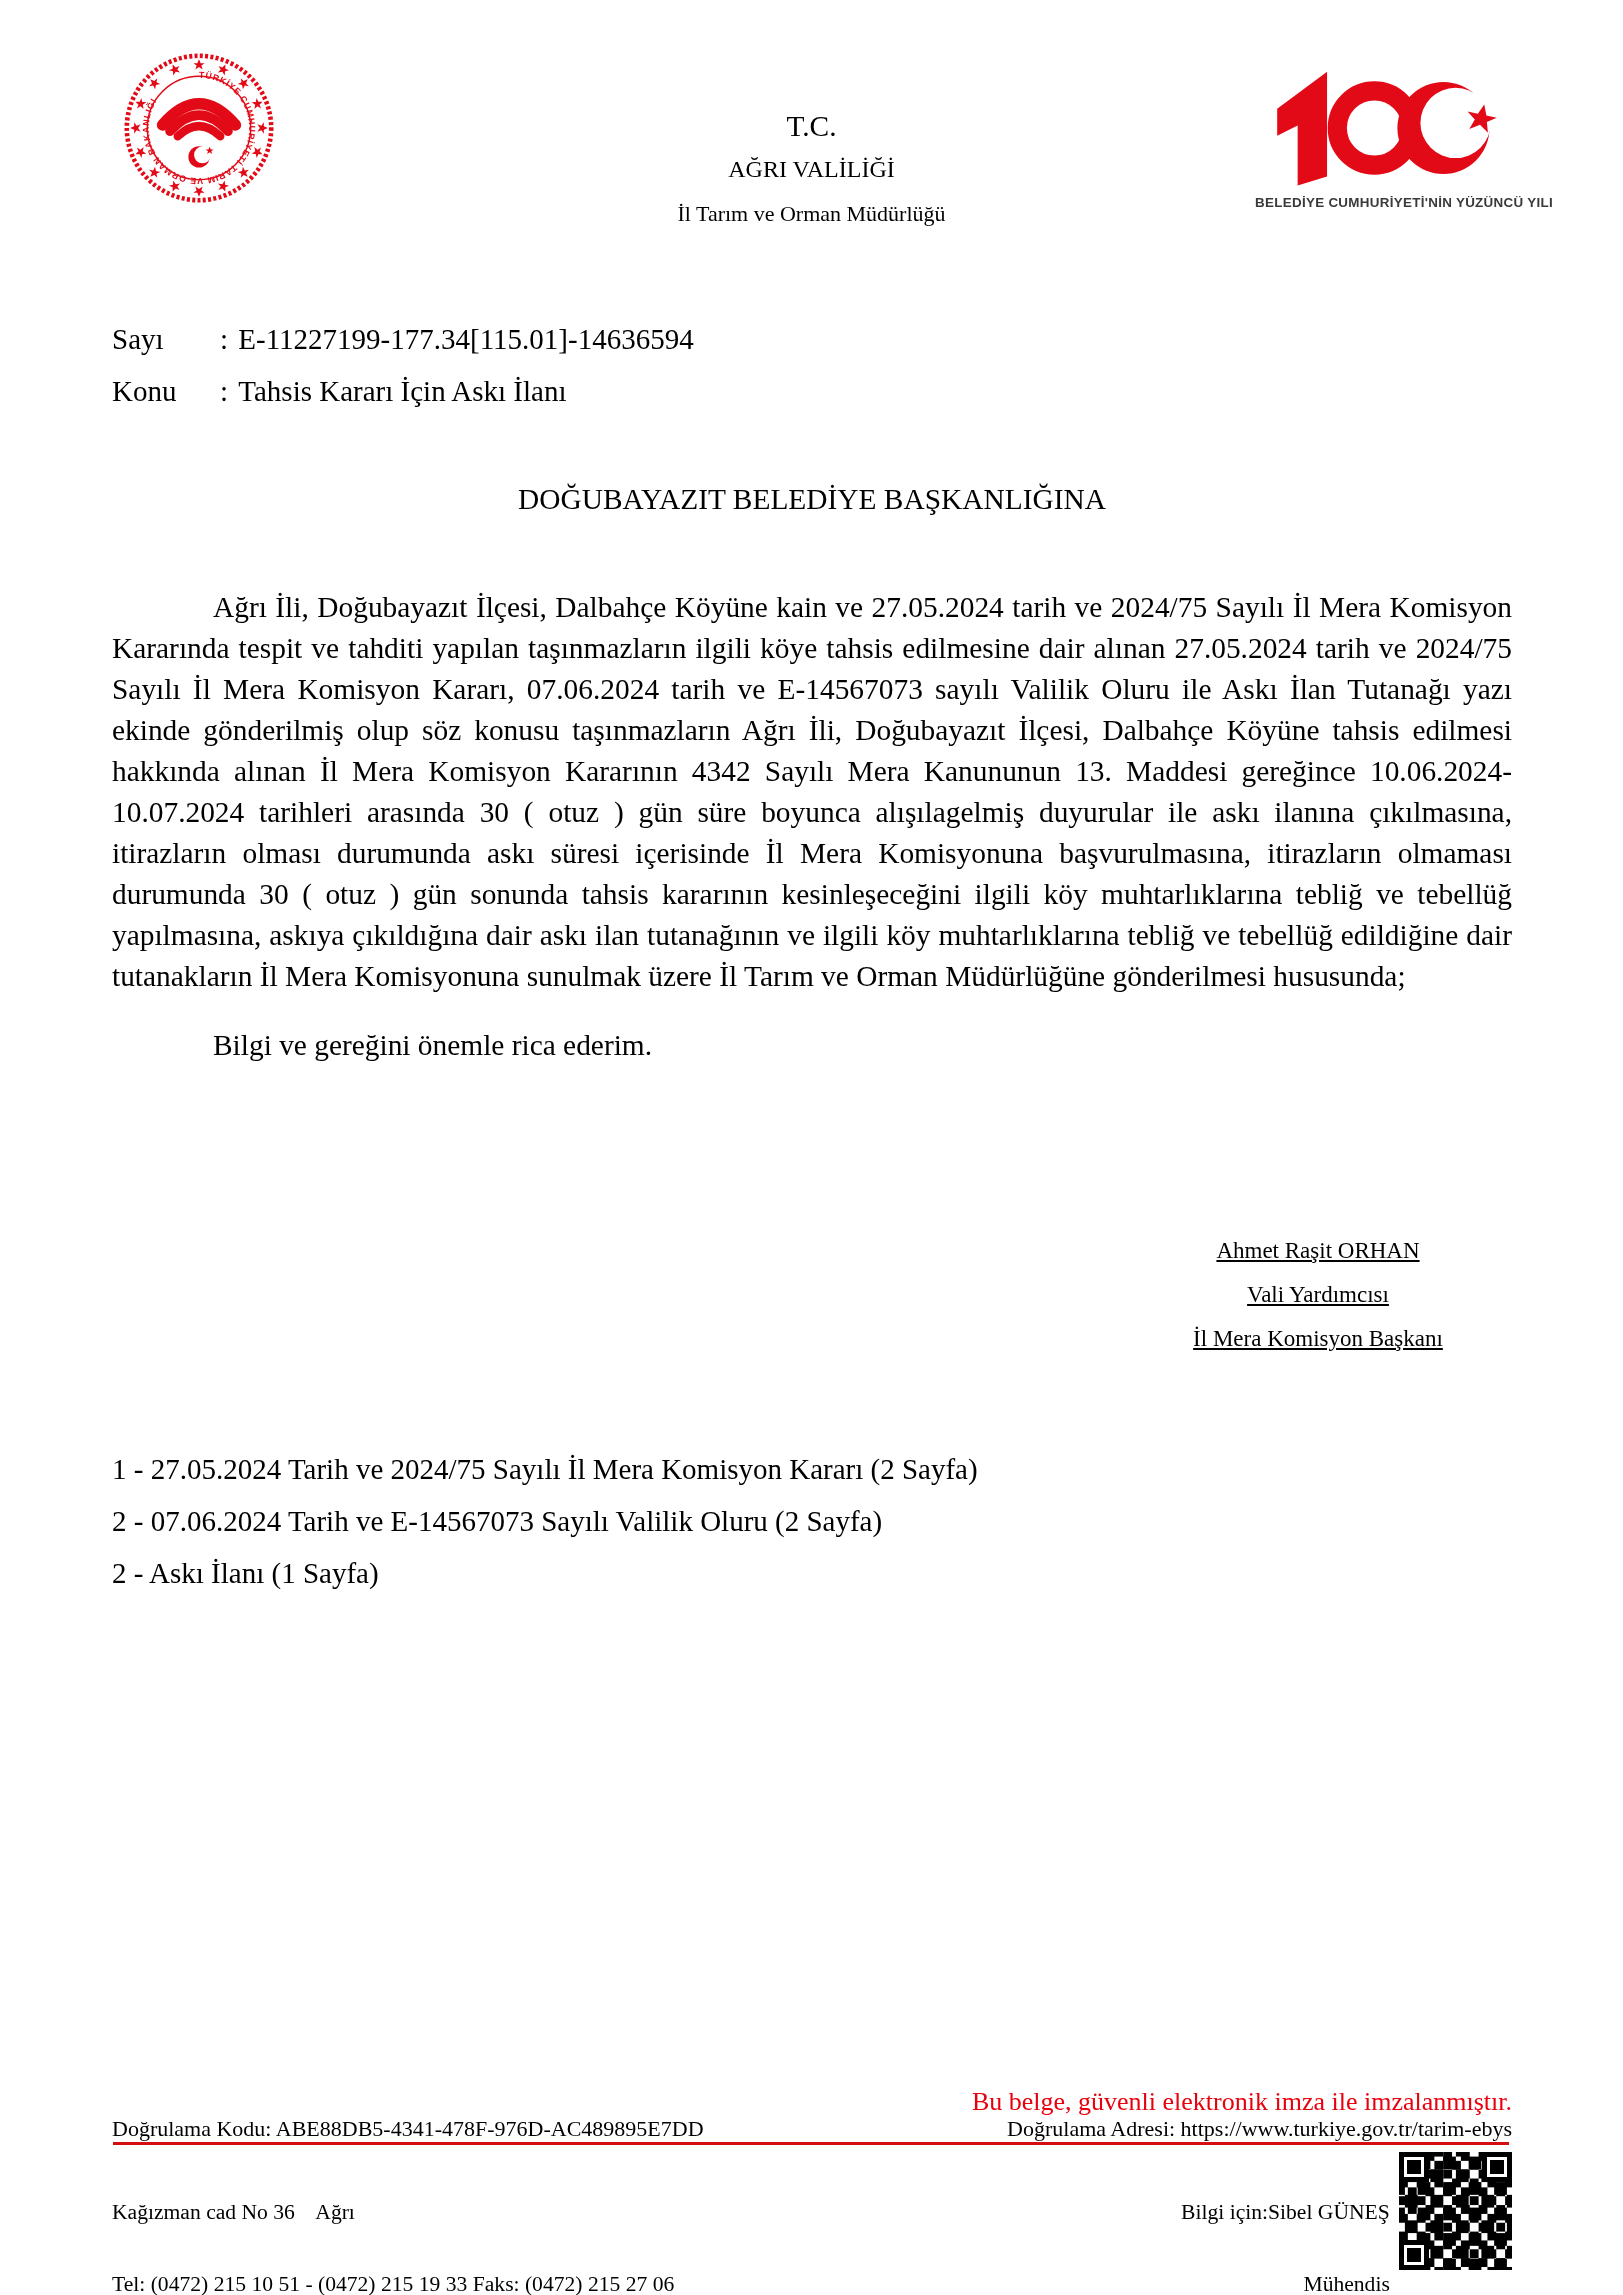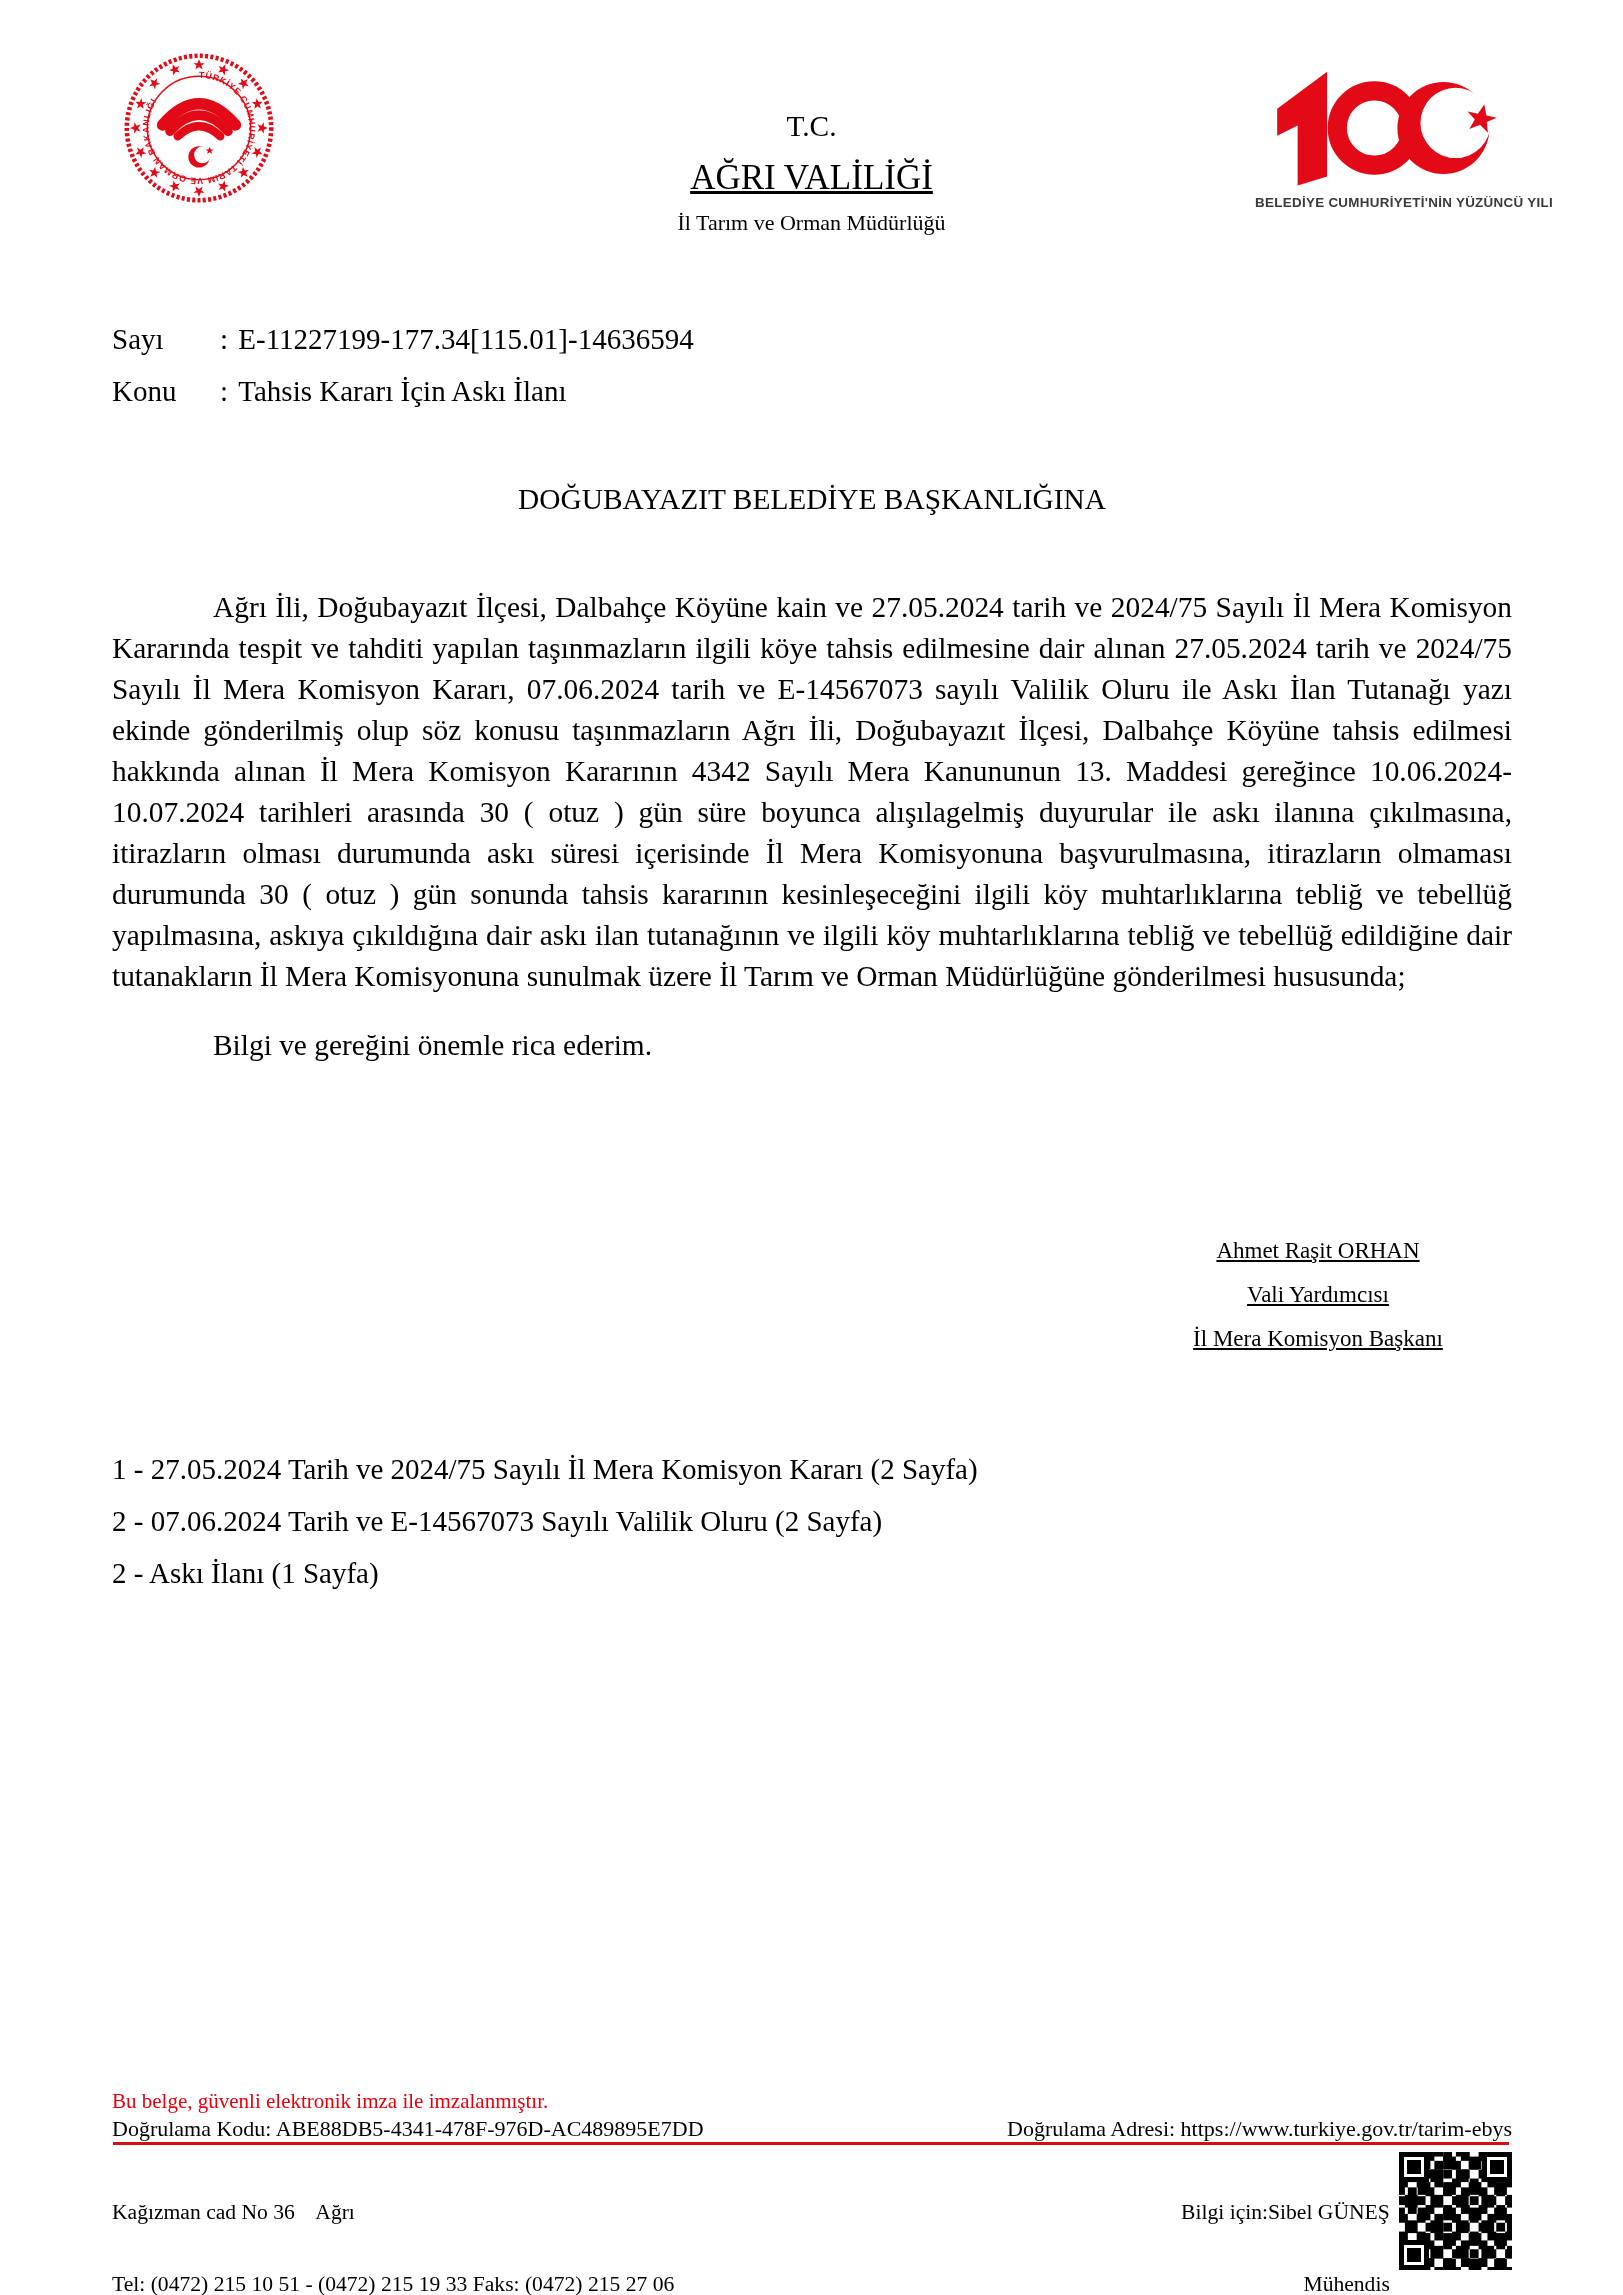--- a/index.html
+++ b/index.html
@@ -11,7 +11,7 @@
   .emblem{position:absolute;left:123px;top:52px;width:152px;height:152px;}
   .org{position:absolute;left:50%;transform:translateX(-50%);top:110px;text-align:center;white-space:nowrap;}
   .org-tc{font-size:29.4px;line-height:33px;}
-  .org-prov{font-size:35px;line-height:38px;margin-top:16px;text-decoration:underline;}
+  .org-prov{font-size:24px;line-height:38px;margin-top:7px;}
   .org-dir{font-size:22px;line-height:35px;margin-top:8px;}
   .centennial{position:absolute;left:1255px;top:64px;width:249px;text-align:center;}
   .cent-caption{margin-top:1.3px;font-family:"Liberation Sans","DejaVu Sans",sans-serif;

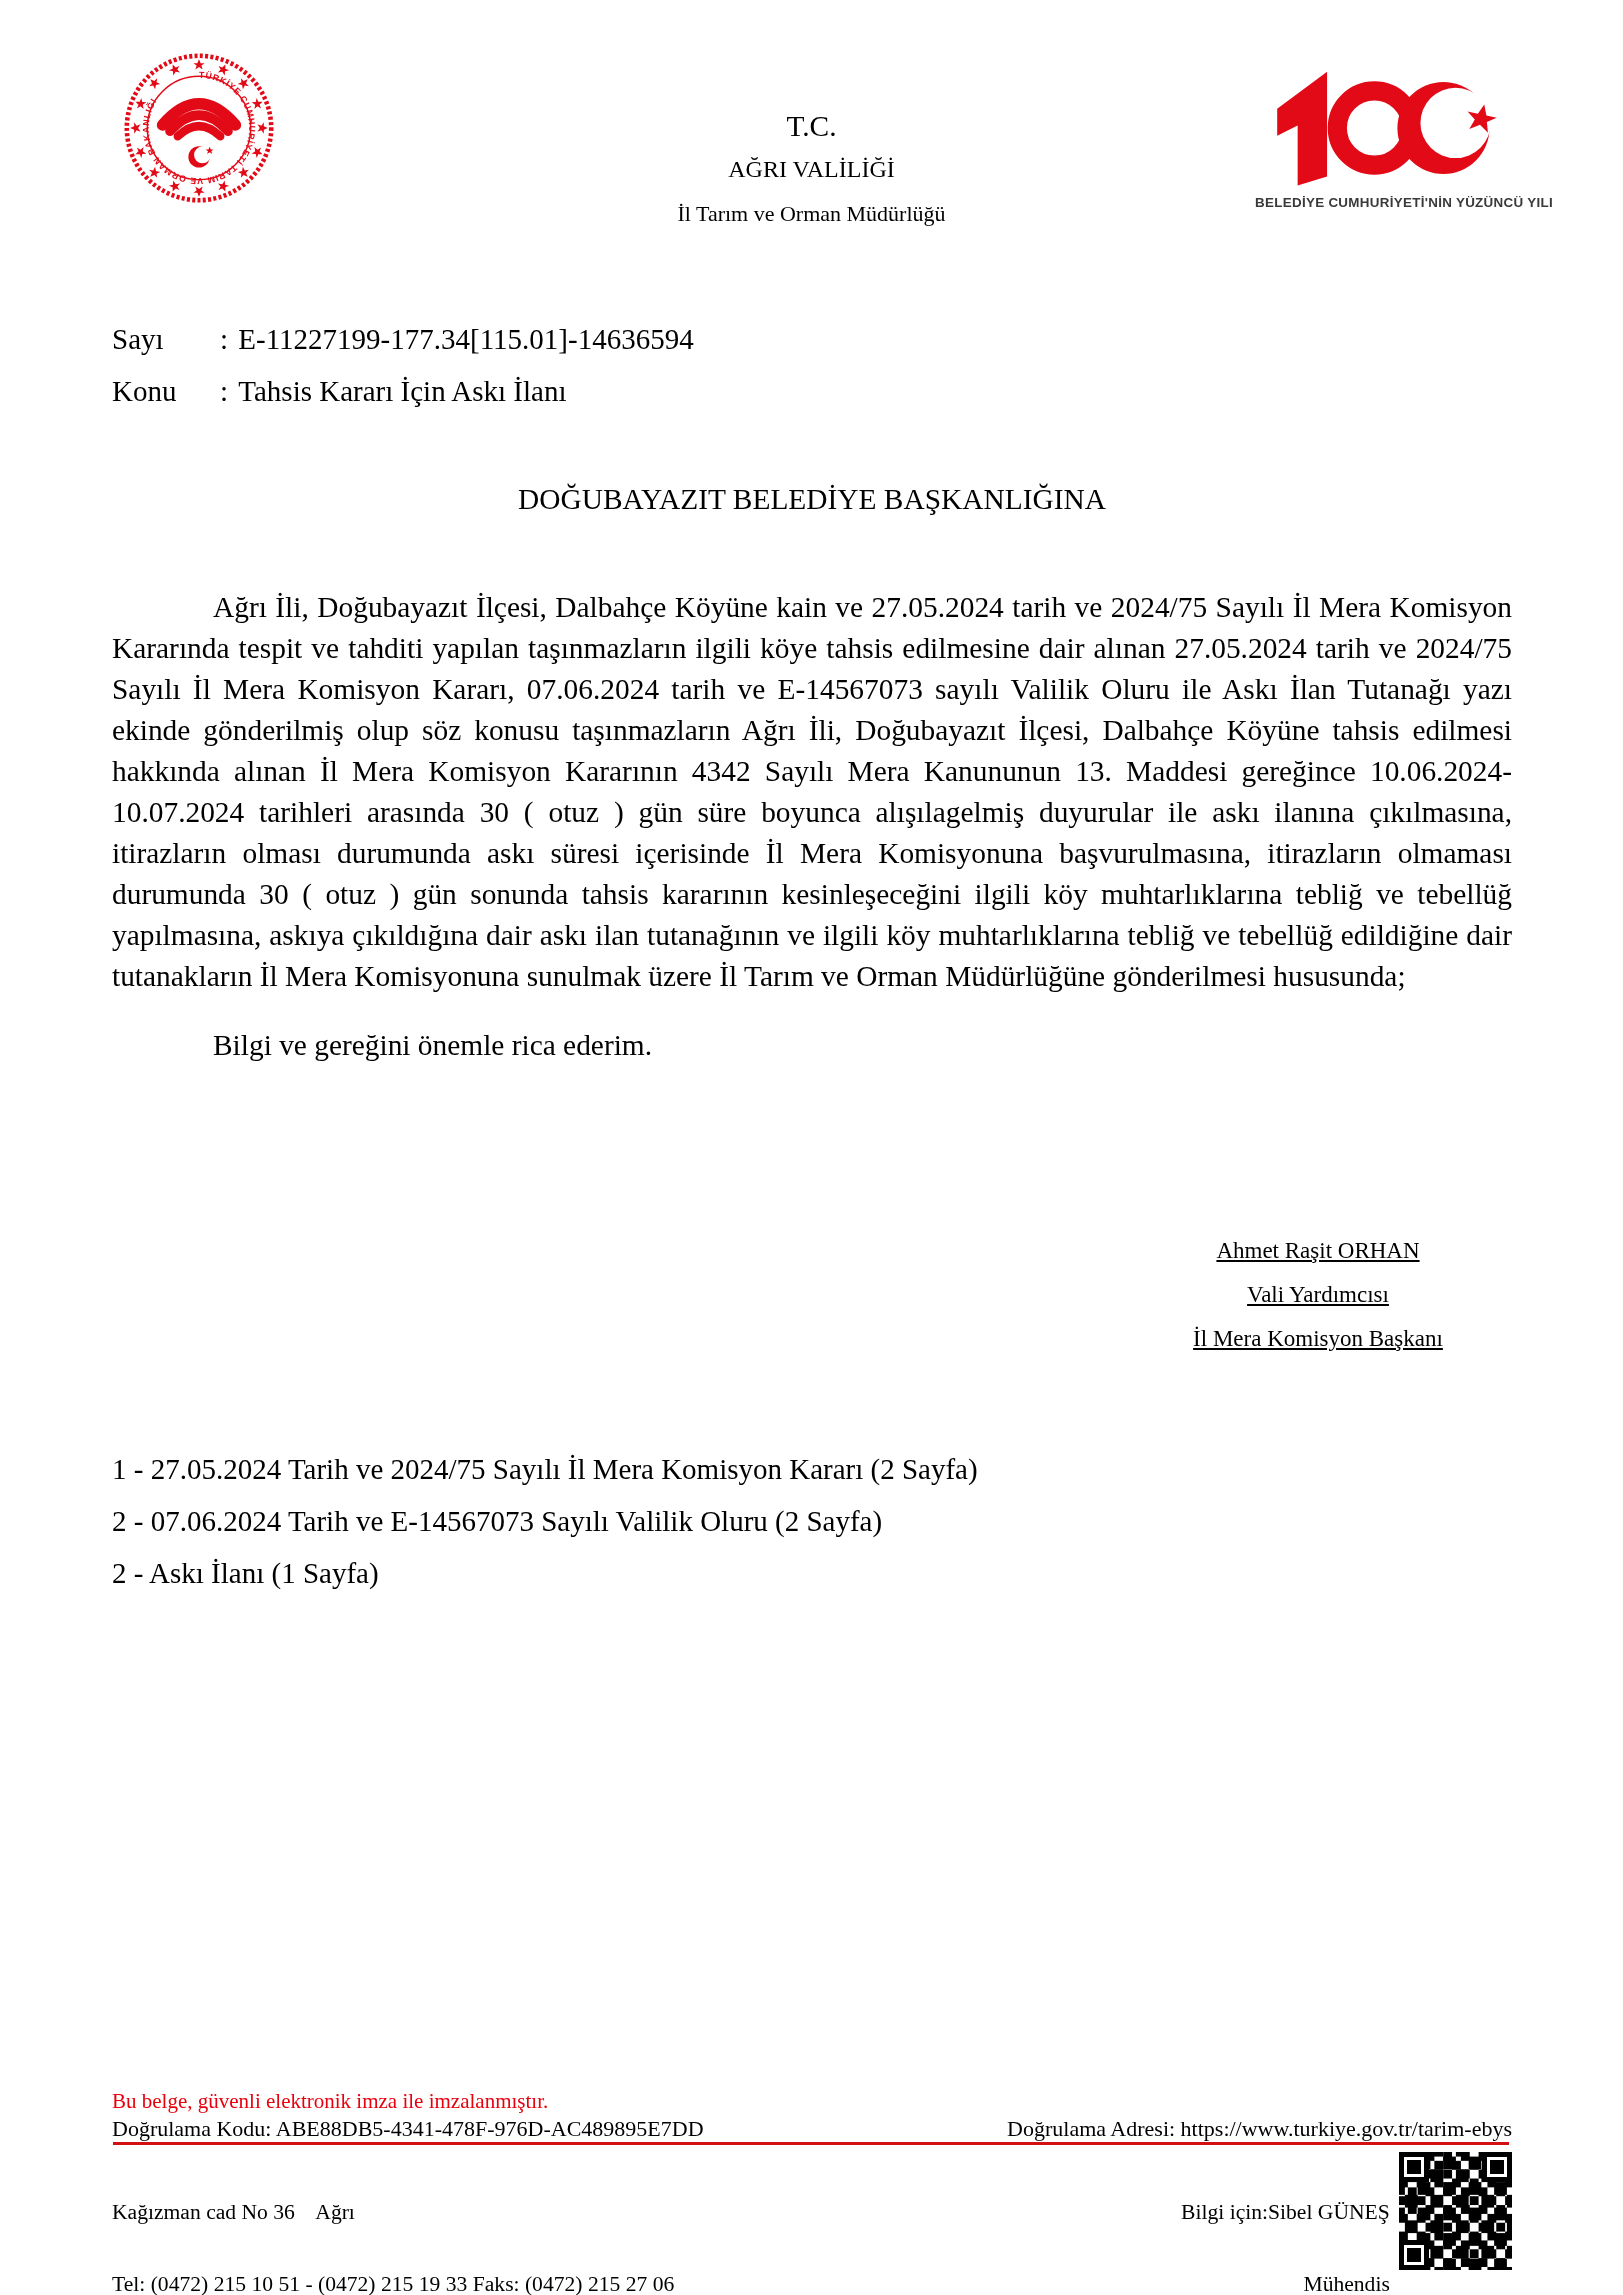--- a/index.html
+++ b/index.html
@@ -35,8 +35,8 @@
   .ek-item{line-height:52px;}
 
   
-  .esign-notice{position:absolute;left:112px;width:1400px;top:2089px;text-align:left;
-                color:#e8000d;font-size:21px;line-height:25px;}
+  .esign-notice{position:absolute;left:112px;width:1400px;top:2089px;text-align:right;
+                color:#e8000d;font-size:26px;line-height:25px;}
   .verify-row{position:absolute;left:112px;width:1400px;top:2116px;display:flex;
               justify-content:space-between;font-size:22px;line-height:25px;gap:36px;}
   .footer-rule{position:absolute;left:113px;width:1396px;top:2142px;height:3.3px;background:#d40f12;}

